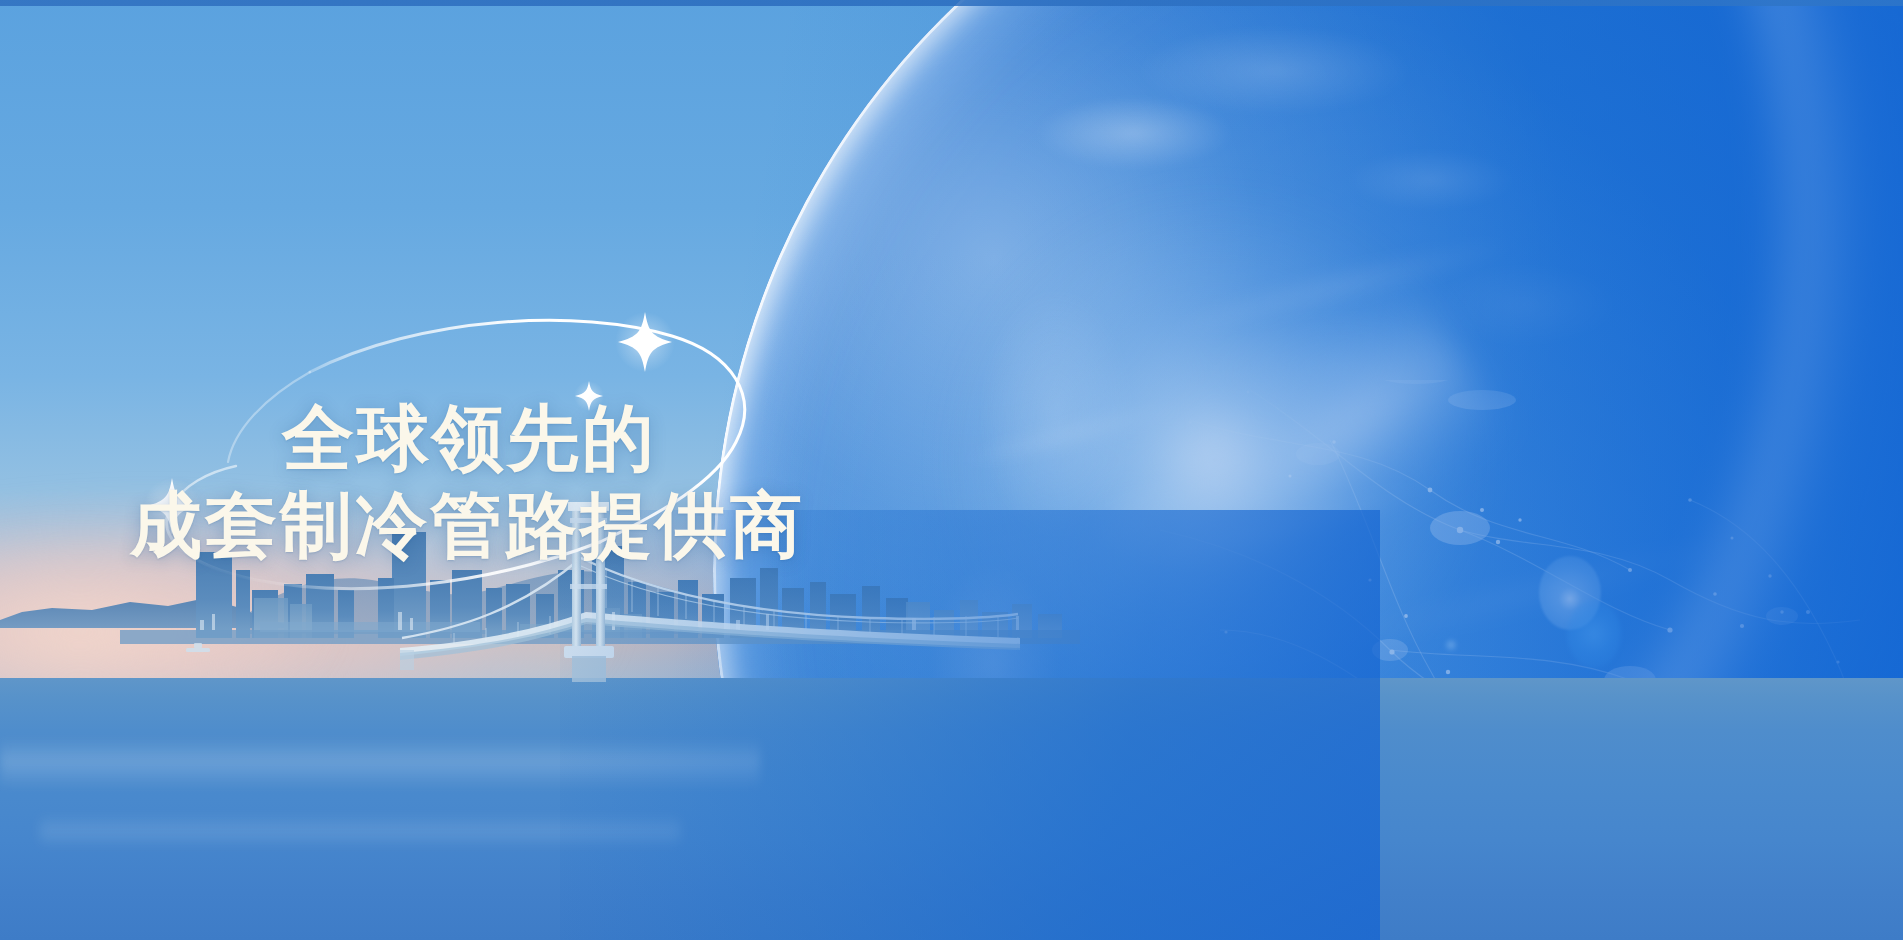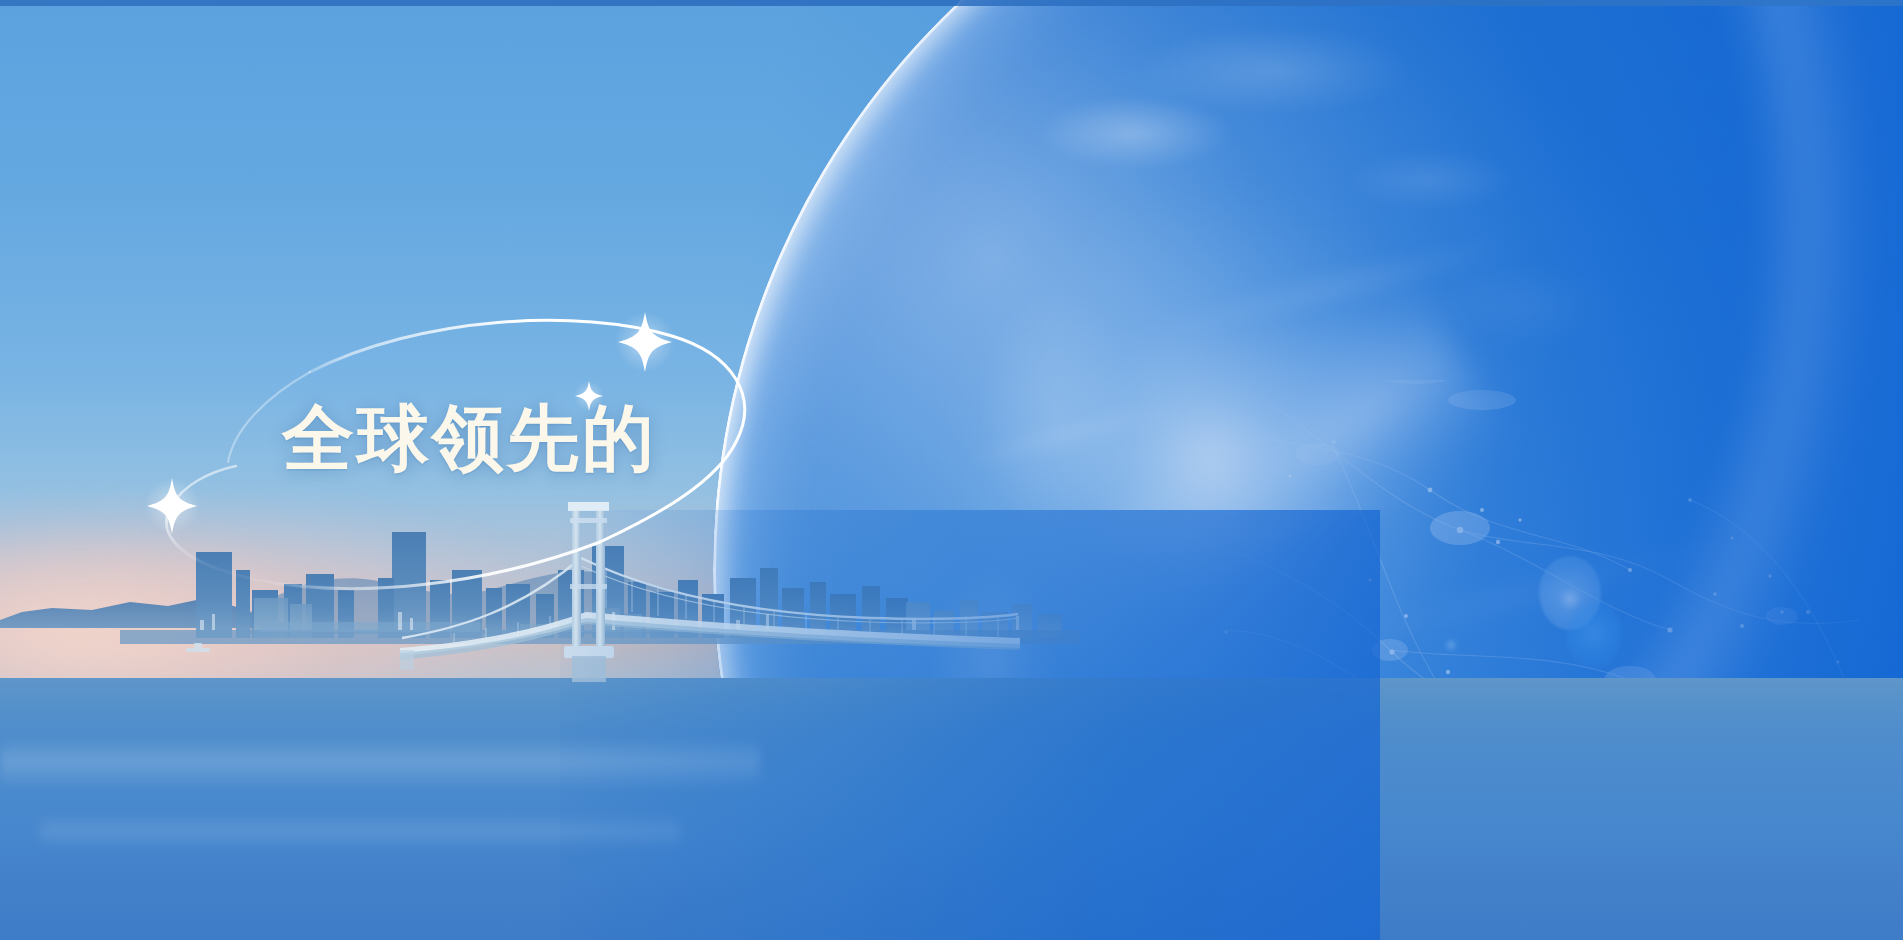--- a/index.html
+++ b/index.html
@@ -566,6 +566,7 @@
 
   <div class="headline">
     <span class="hl-line hl-line-1">全球领先的</span>
+    <span class="hl-line hl-line-2">成套制冷管路提供商</span>
   </div>
 
   <div class="sky-top-dark"></div>

